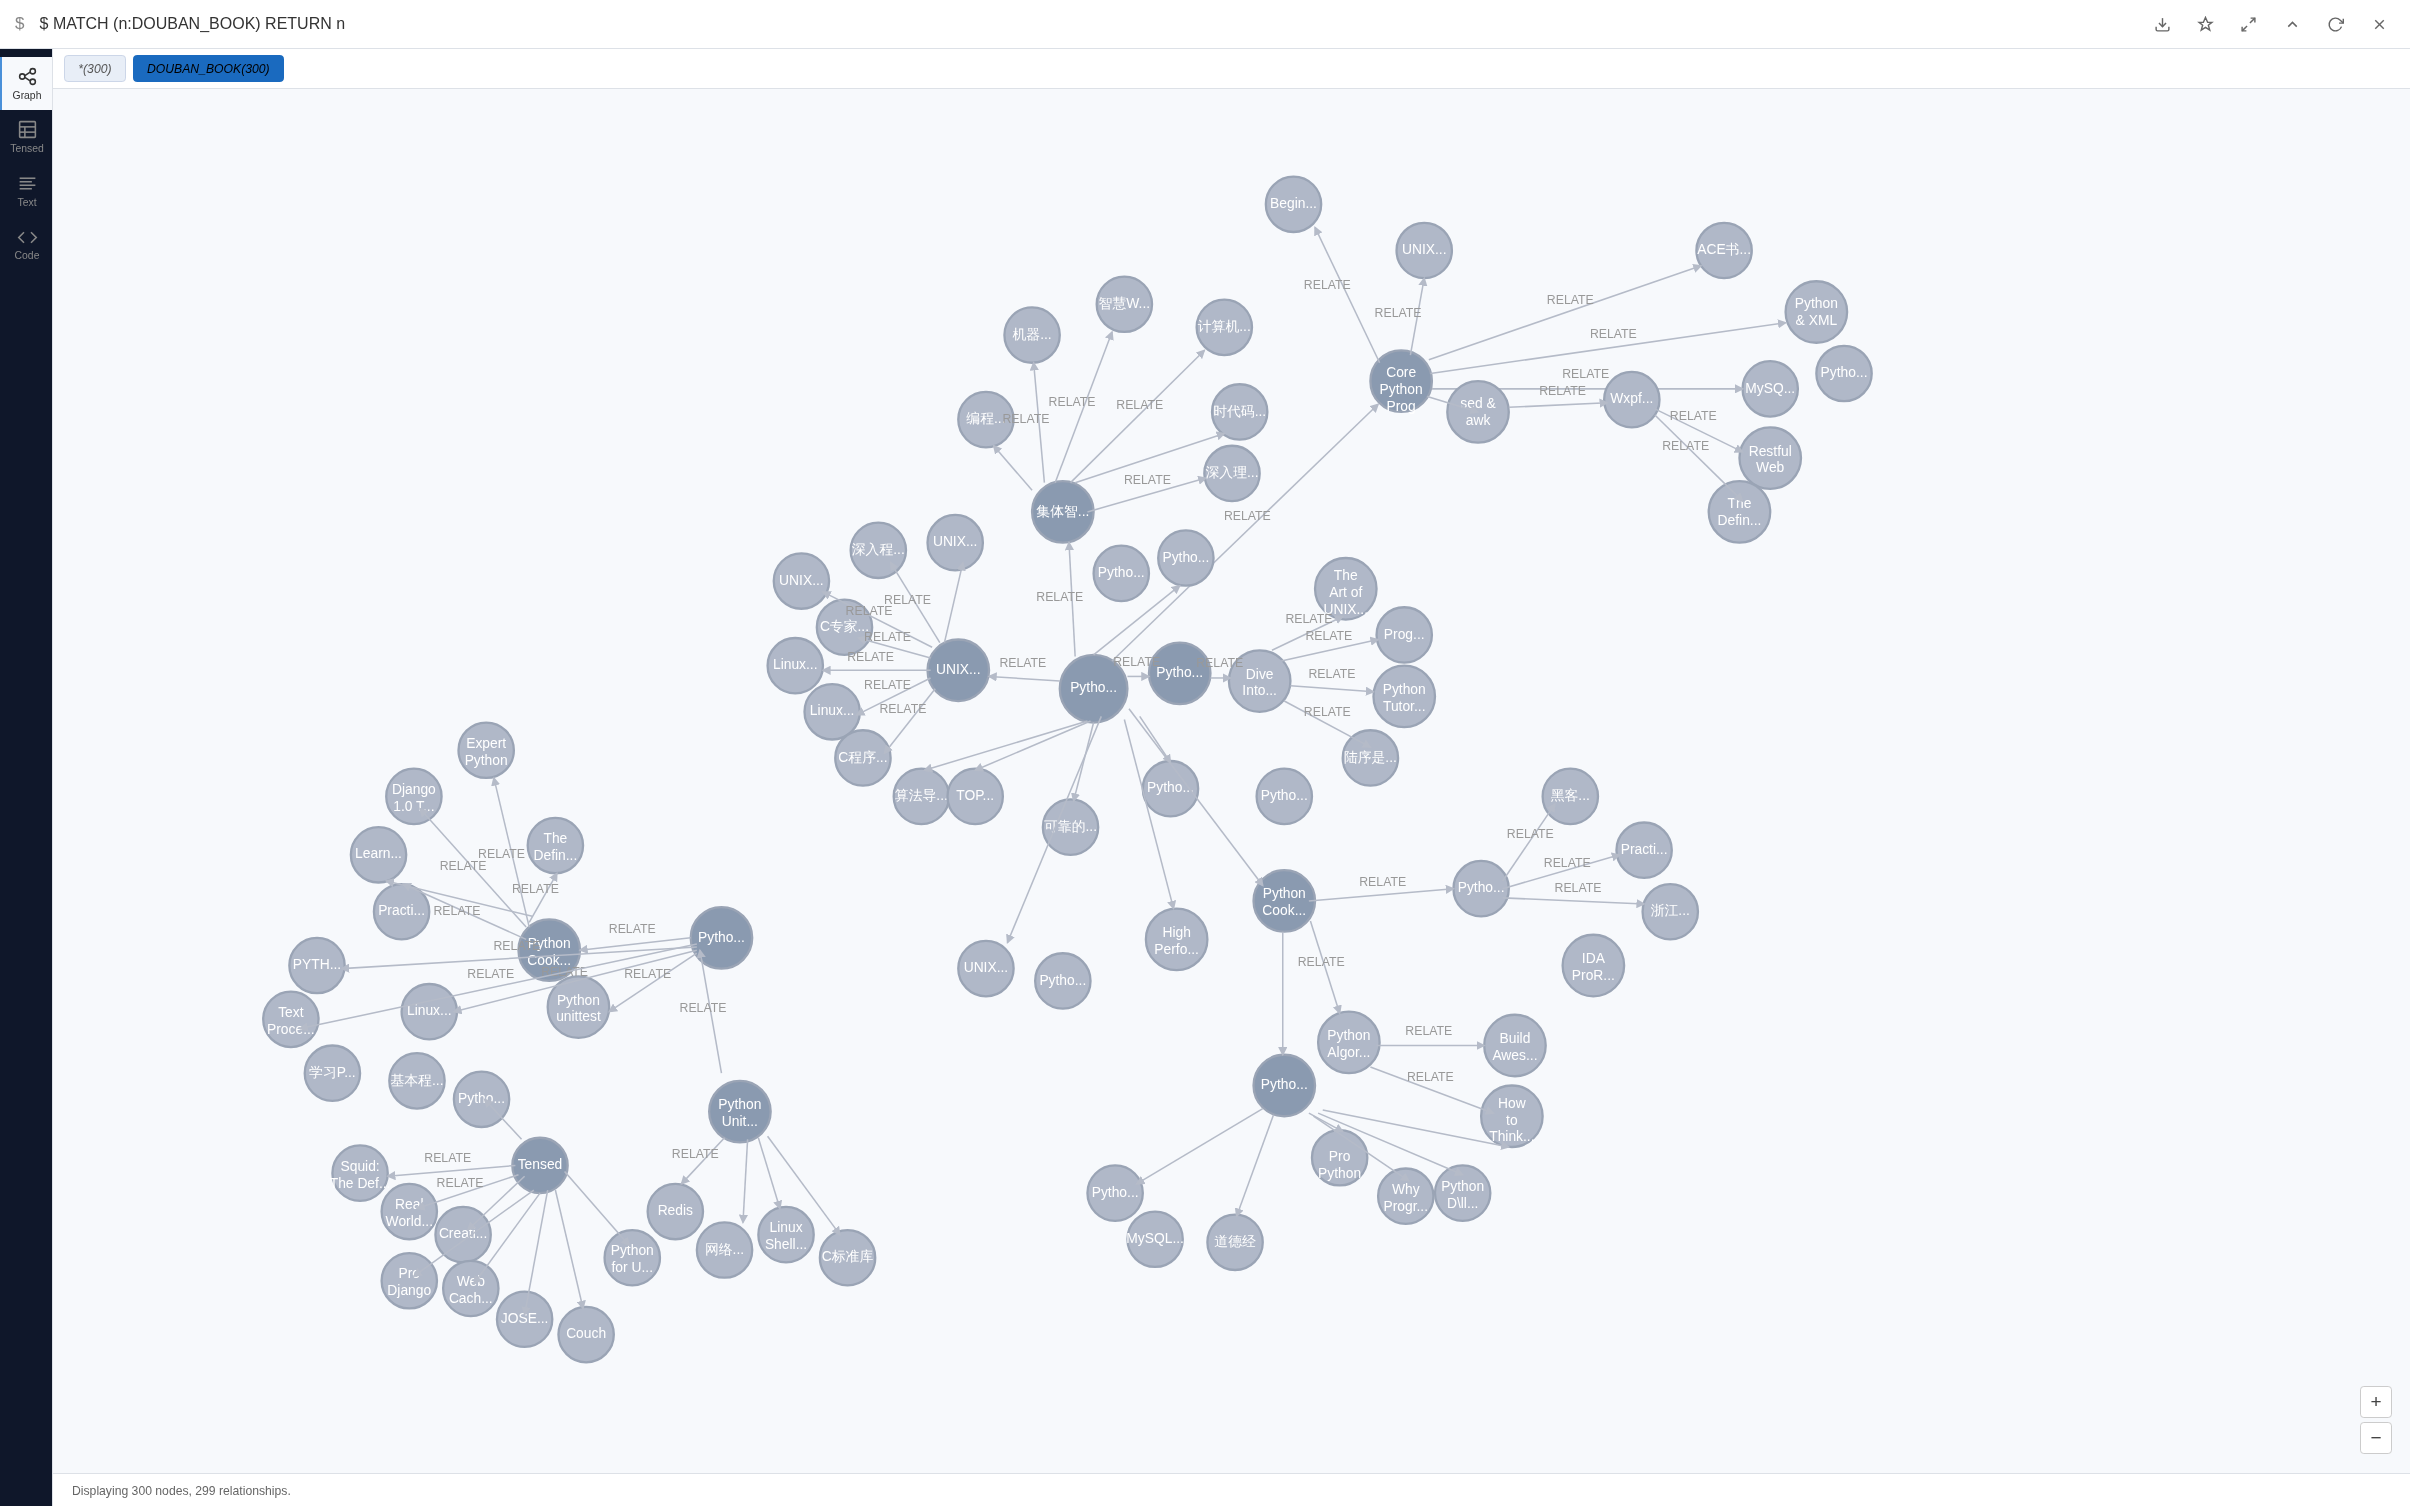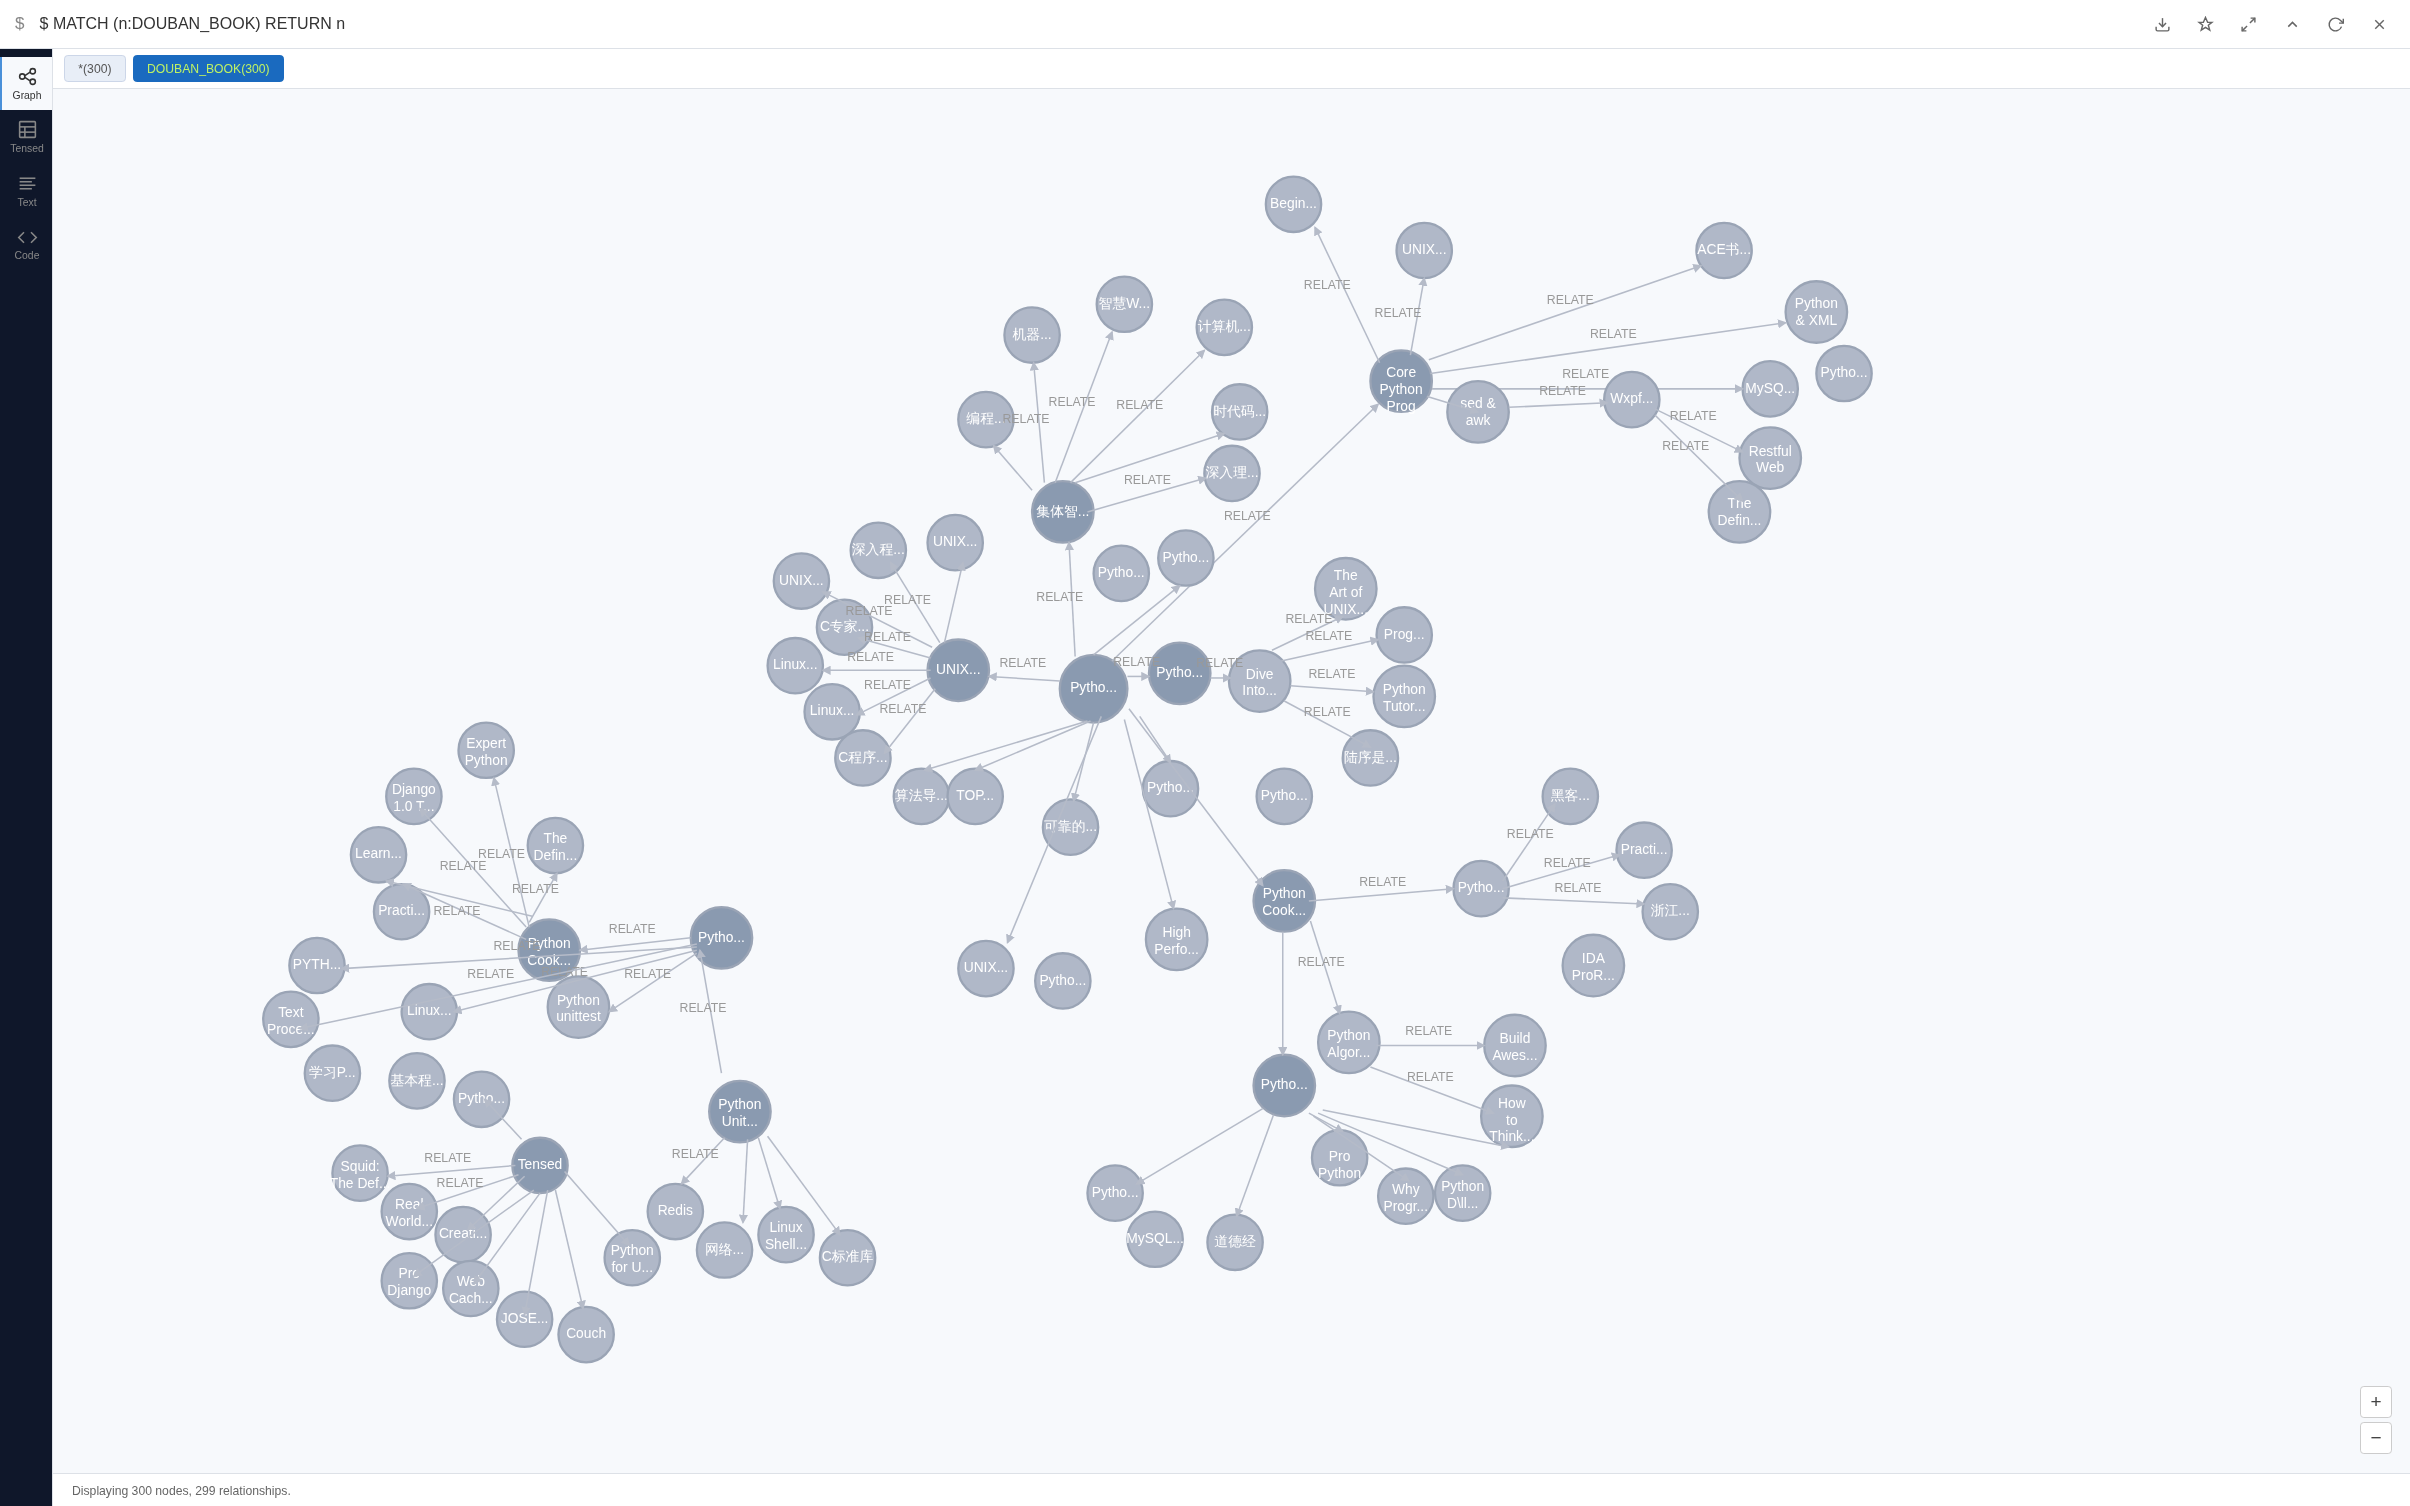--- a/index.html
+++ b/index.html
@@ -70,6 +70,7 @@
       align-items: center;
       padding: 0 11.3px;
       gap: 7.5px;
+      font-style: italic;
     }
     .tab {
       padding: 5.6px 13px;

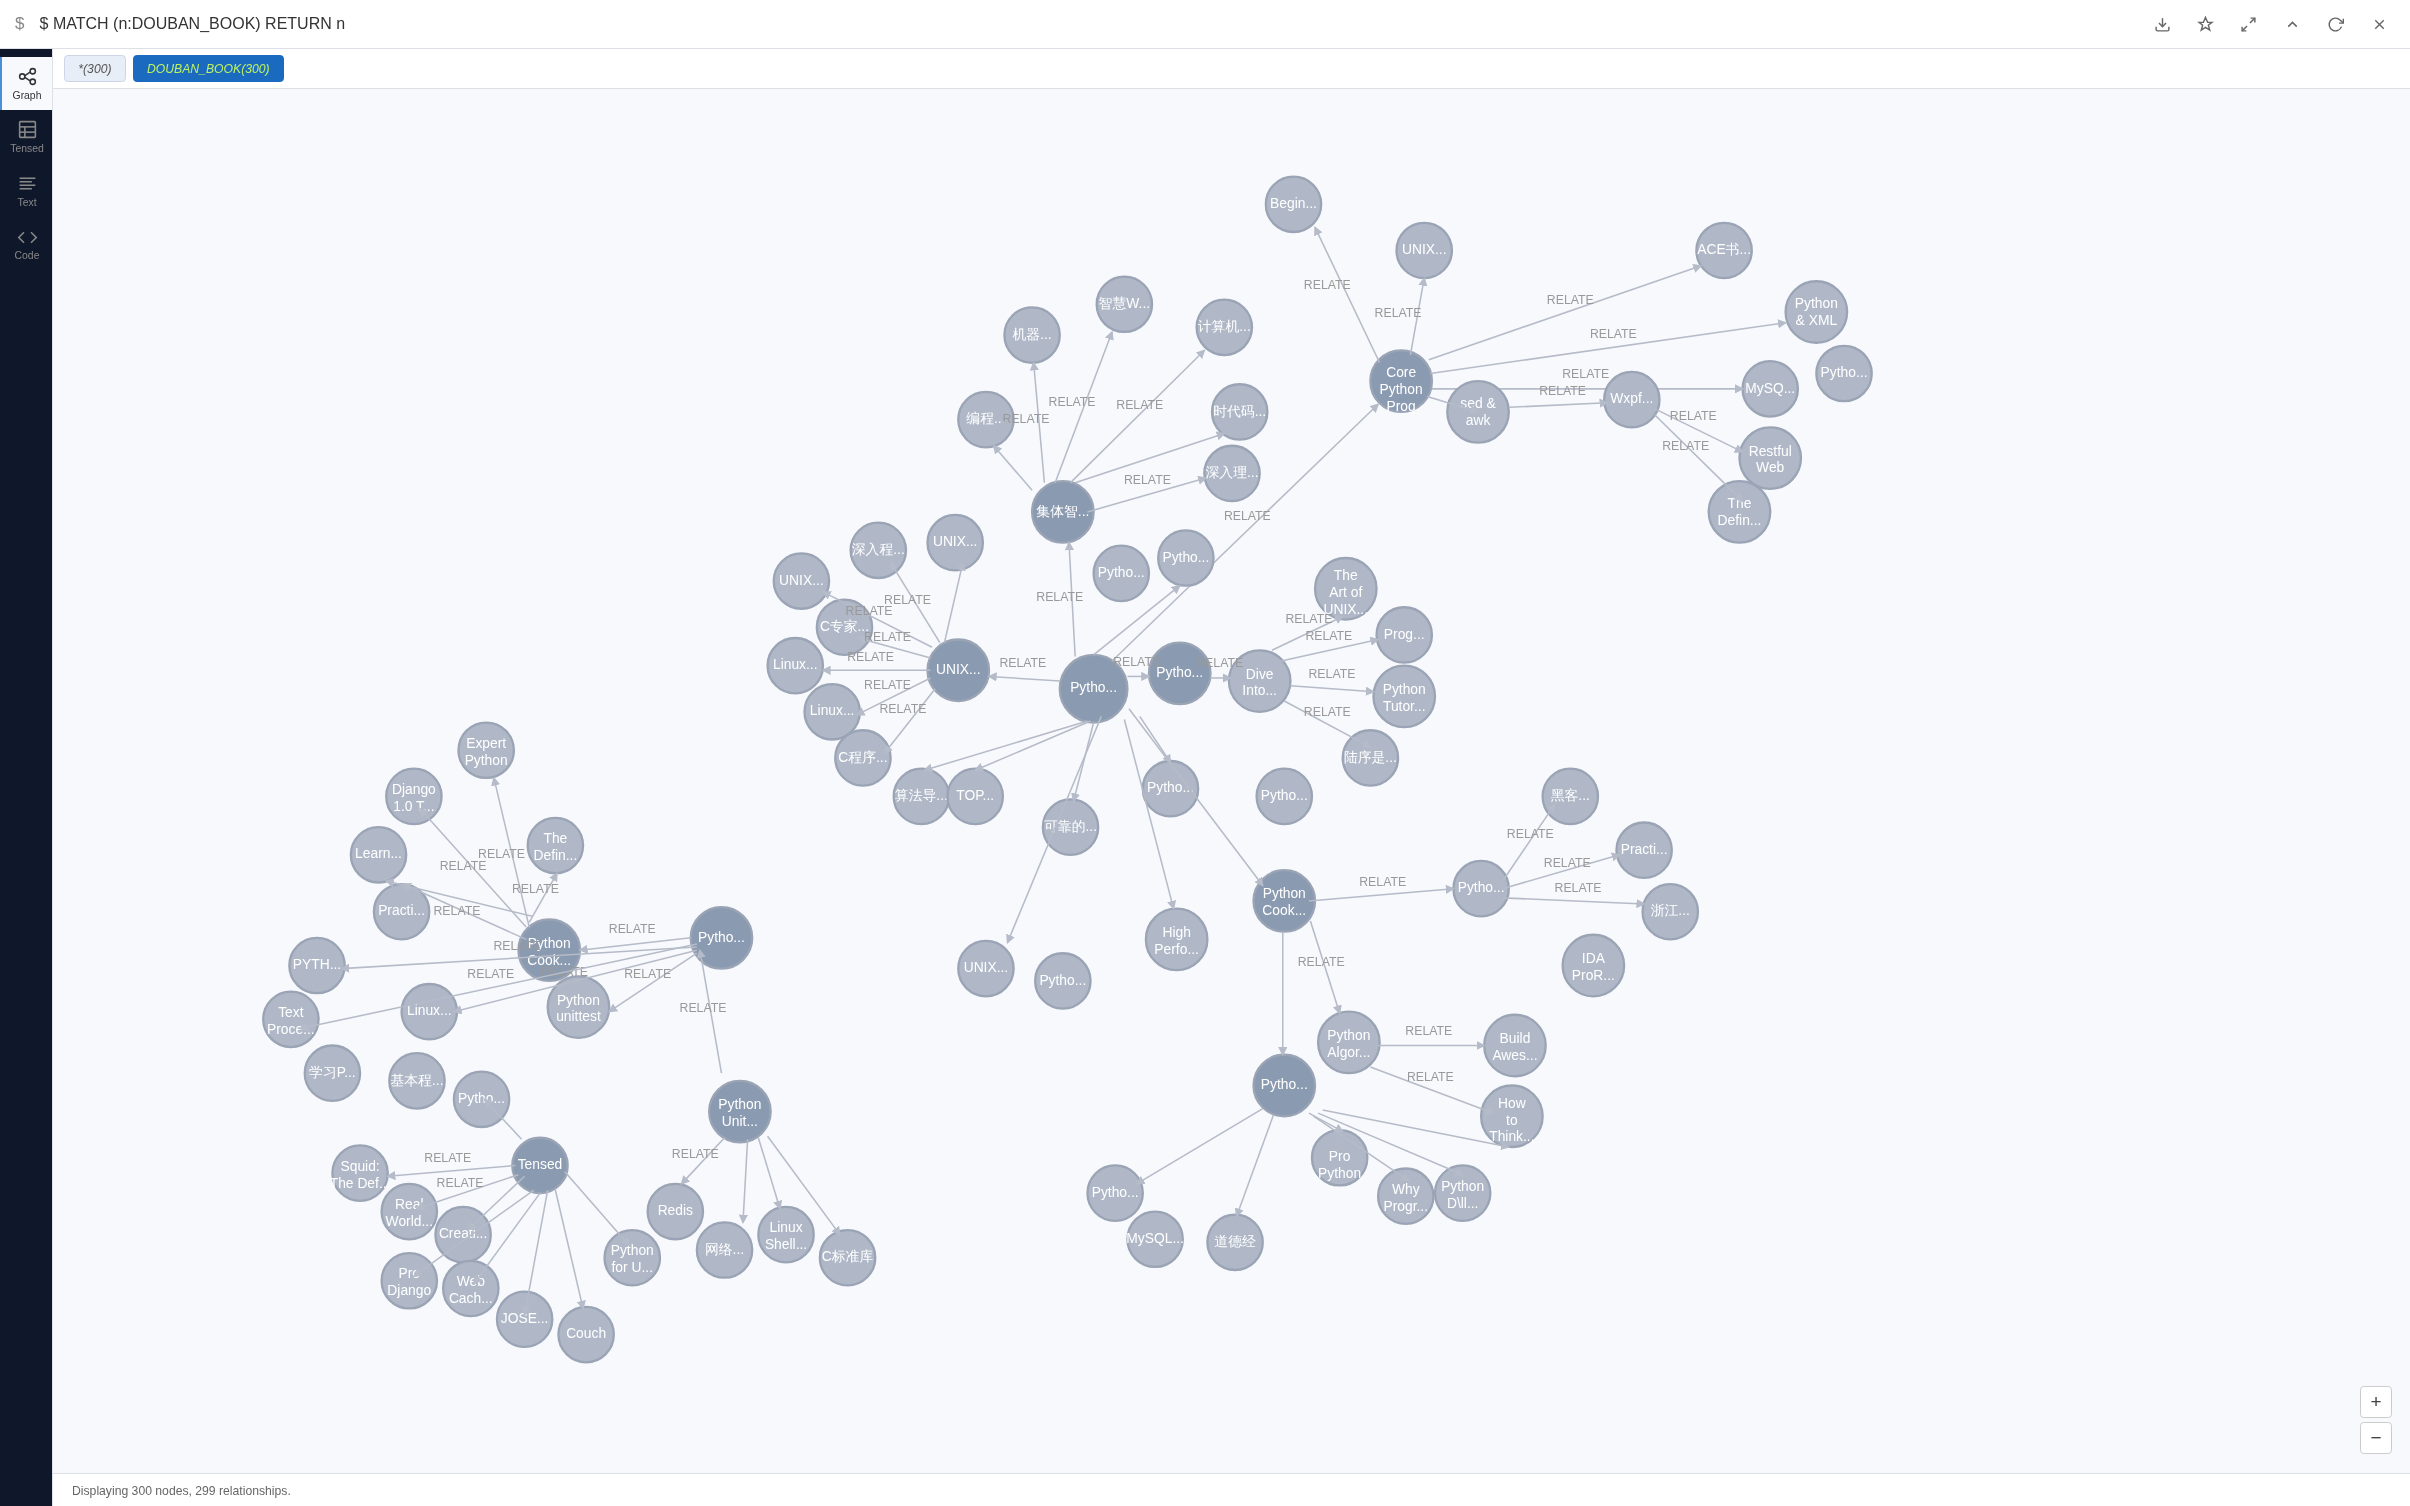--- a/index.html
+++ b/index.html
@@ -83,7 +83,7 @@
     }
     .tab.active {
       background: #1a6abf;
-      color: #bef264;
+      color: #000000;
       border-color: #1a6abf;
     }
     .tab:not(.active) { background: #e8eef7; border-color: #ccd6e8; color: #555; }

